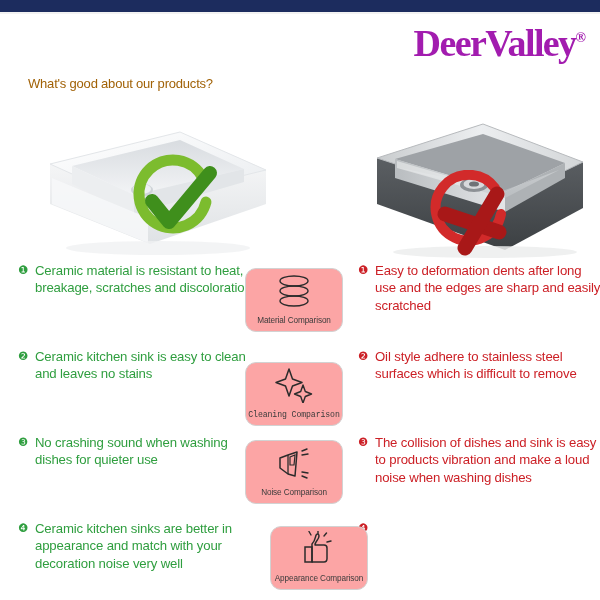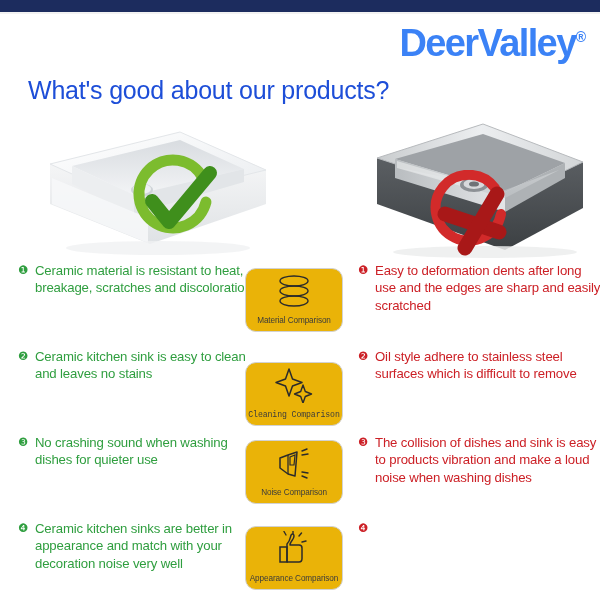--- a/index.html
+++ b/index.html
@@ -25,10 +25,10 @@
   
   .logo{
     position:absolute;right:14px;top:24px;
-    font-family:Liberation Sans, sans-serif;
+    font-family:Liberation Serif, serif;
     font-size:38px;font-weight:bold;
     letter-spacing:-1.6px;
-    color:#3b82f6;
+    color:#a21caf;
     line-height:1;
     white-space:nowrap;
     margin-left:32px;

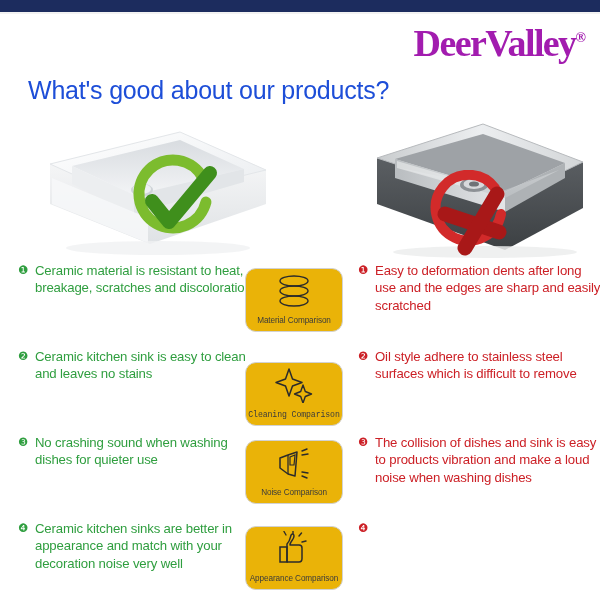--- a/index.html
+++ b/index.html
@@ -40,7 +40,7 @@
   
   .heading{
     position:absolute;left:28px;top:76px;
-    font-size:25px;color:#1d4ed8;
+    font-size:13px;color:#a16207;
     font-weight:400;letter-spacing:-0.2px;
     white-space:nowrap;
   }

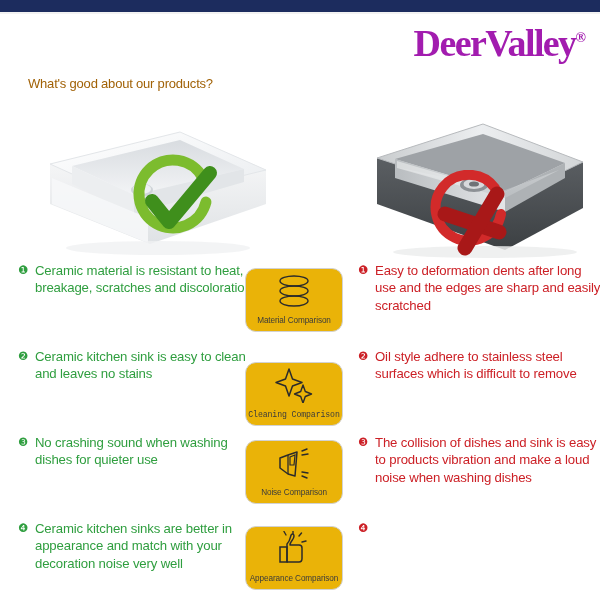--- a/index.html
+++ b/index.html
@@ -86,7 +86,7 @@
   
   .card{
     position:absolute;left:245px;width:98px;height:64px;
-    border:1px solid #d2d2d2;border-radius:11px;background:#eab308;
+    border:1px solid #d2d2d2;border-radius:11px;background:#fca5a5;
     box-sizing:border-box;
   }
   #card0{top:268px;}

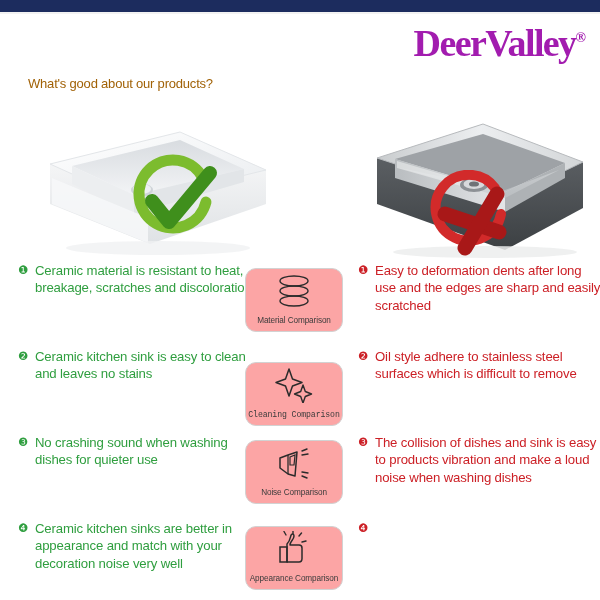--- a/index.html
+++ b/index.html
@@ -92,7 +92,7 @@
   #card0{top:268px;}
   #card1{top:362px;font-family:Liberation Mono, monospace;}
   #card2{top:440px;text-decoration:underline;}
-  #card3{top:526px;}
+  #card3{top:526px;margin-left:25px;}
   .card .icon{
     position:absolute;left:0;right:0;top:4px;height:36px;
     display:flex;align-items:center;justify-content:center;

